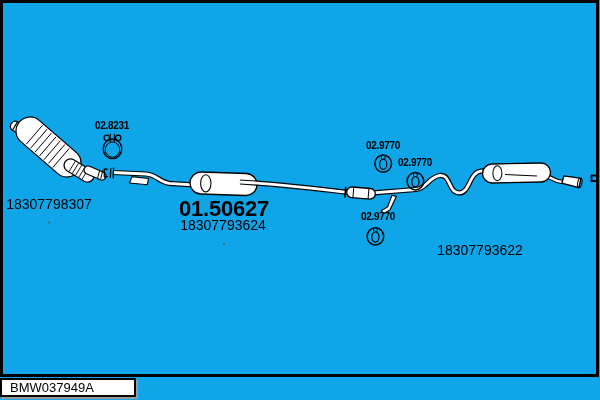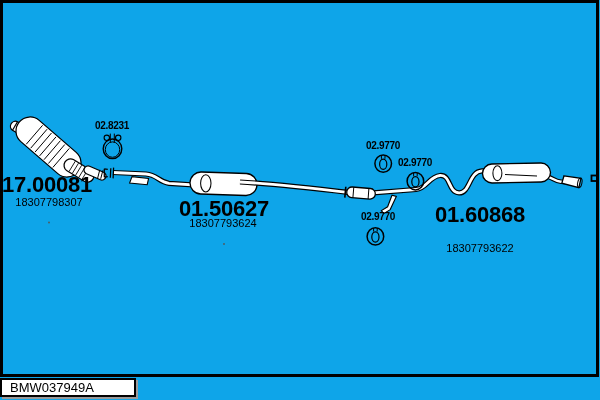--- a/index.html
+++ b/index.html
@@ -134,7 +134,6 @@
 
   <div class="lbl code-sm ctr" style="left:112px;top:121px;">02.8231</div>
 
-  <div class="lbl code-lg" style="left:2px;top:174px;">17.00081</div>
   <div class="lbl pn ctr" style="left:49px;top:197px;">18307798307</div>
 
   <div class="lbl code-lg ctr" style="left:224px;top:198px;">01.50627</div>

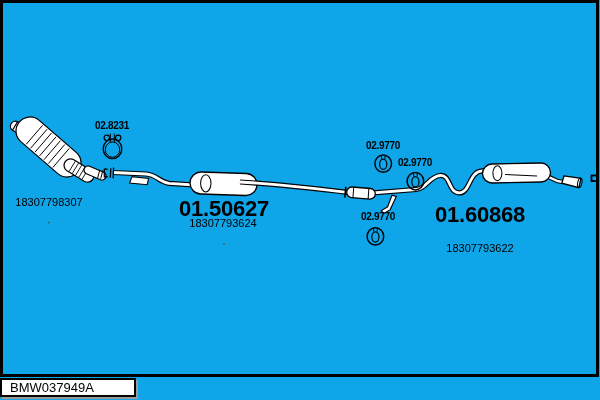--- a/index.html
+++ b/index.html
@@ -12,7 +12,7 @@
   .ctr{transform:translateX(-50%);}
   .code-lg{font-size:22px;font-weight:700;letter-spacing:-0.2px;}
   .code-sm{font-size:10px;font-weight:700;letter-spacing:-0.3px;}
-  .pn{font-size:11px;font-weight:400;}
+  .pn{font-size:14px;font-weight:400;}
   .plate{
     position:absolute;left:0px;top:378px;width:124px;height:15px;
     background:#fff;border:2px solid #000;box-shadow:2px 2px 0 #9a9a9a;

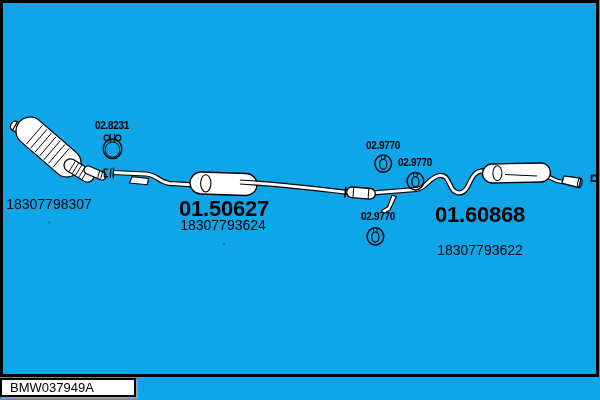--- a/index.html
+++ b/index.html
@@ -143,7 +143,6 @@
   <div class="lbl code-sm ctr" style="left:415px;top:158px;">02.9770</div>
   <div class="lbl code-sm ctr" style="left:378px;top:212px;">02.9770</div>
 
-  <div class="lbl code-lg ctr" style="left:480px;top:204px;">01.60868</div>
   <div class="lbl pn ctr" style="left:480px;top:225px;margin-top:18px;">18307793622</div>
 
   <div class="plate">

